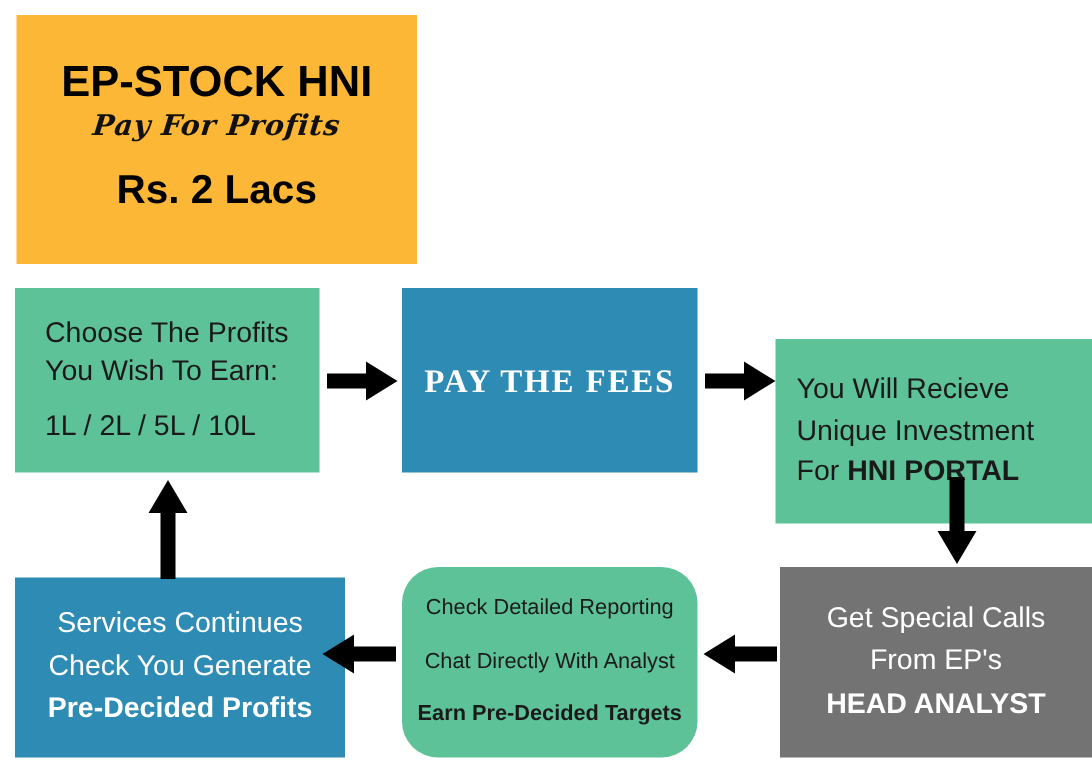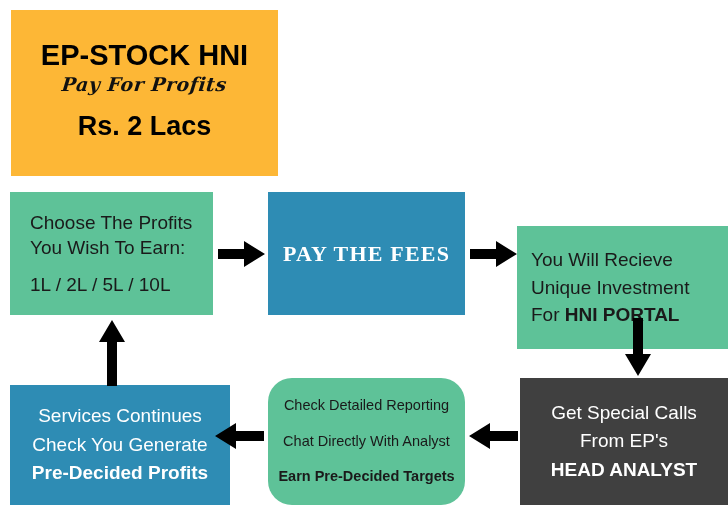--- a/index.html
+++ b/index.html
@@ -169,7 +169,7 @@
     top: 378px;
     width: 208px;
     height: 127px;
-    background: #404040;
+    background: #737373;
   }
   #calls-box .line {
     font-size: 19px;

